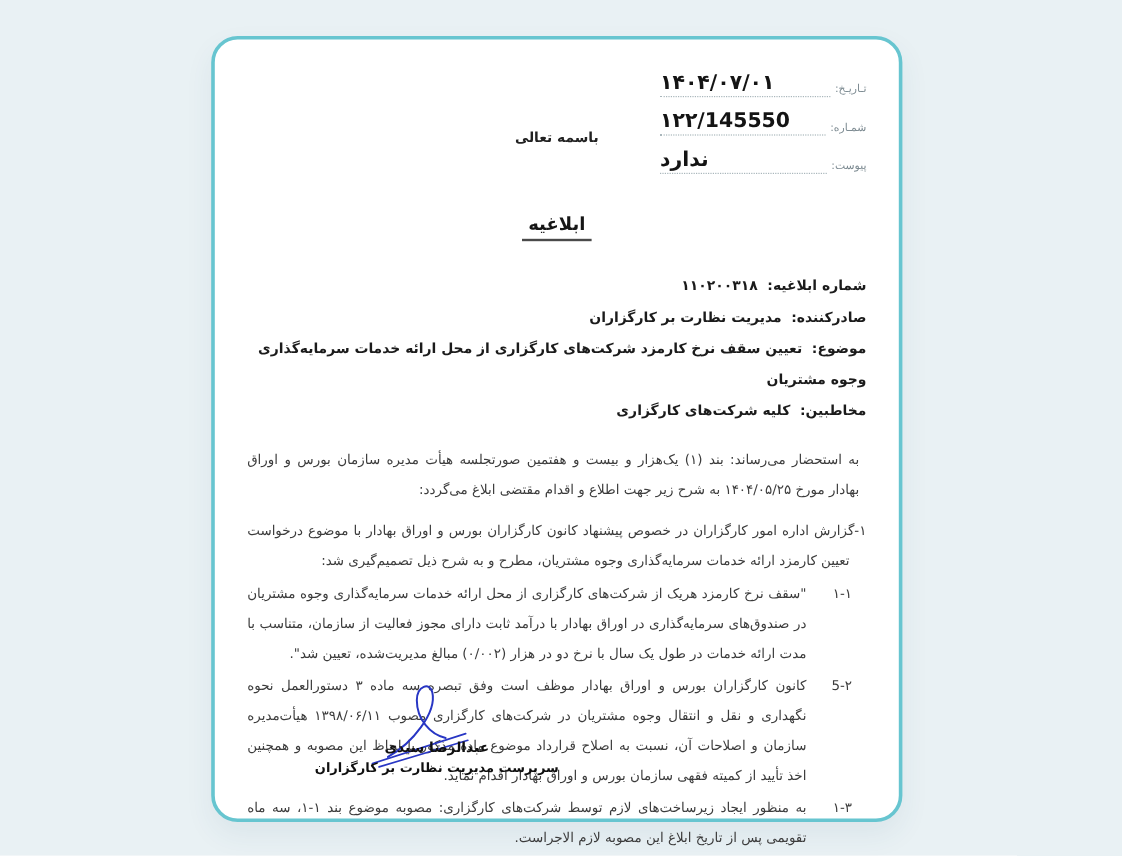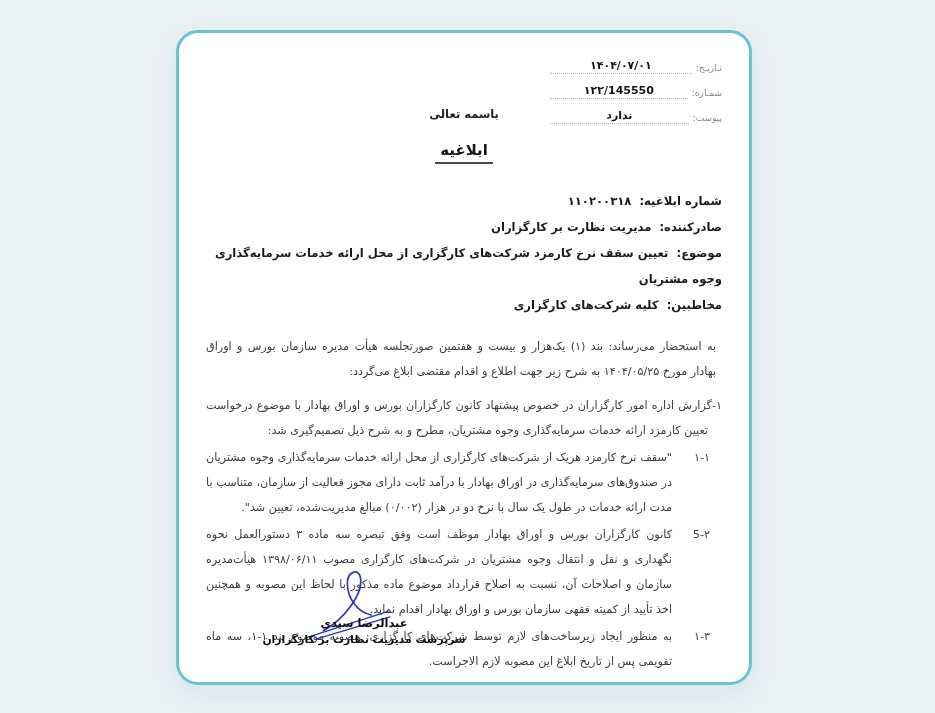--- a/index.html
+++ b/index.html
@@ -36,8 +36,8 @@
   .drow{display:flex;align-items:flex-end;gap:4px;margin-bottom:10px;}
   .dlabel{font-size:9px;color:#7c8a91;padding-bottom:1px;white-space:nowrap;}
   .dvalue{
-    flex:1;border-bottom:1px dotted #a9b6bb;text-align:center;
-    font-weight:700;font-size:11px;color:#141414;padding-bottom:1px;
+    flex:1;border-bottom:1px dotted #a9b6bb;text-align:left;
+    font-weight:700;font-size:17px;color:#141414;padding-bottom:1px;
   }
   
   .title-wrap{text-align:center;margin-top:6px;}

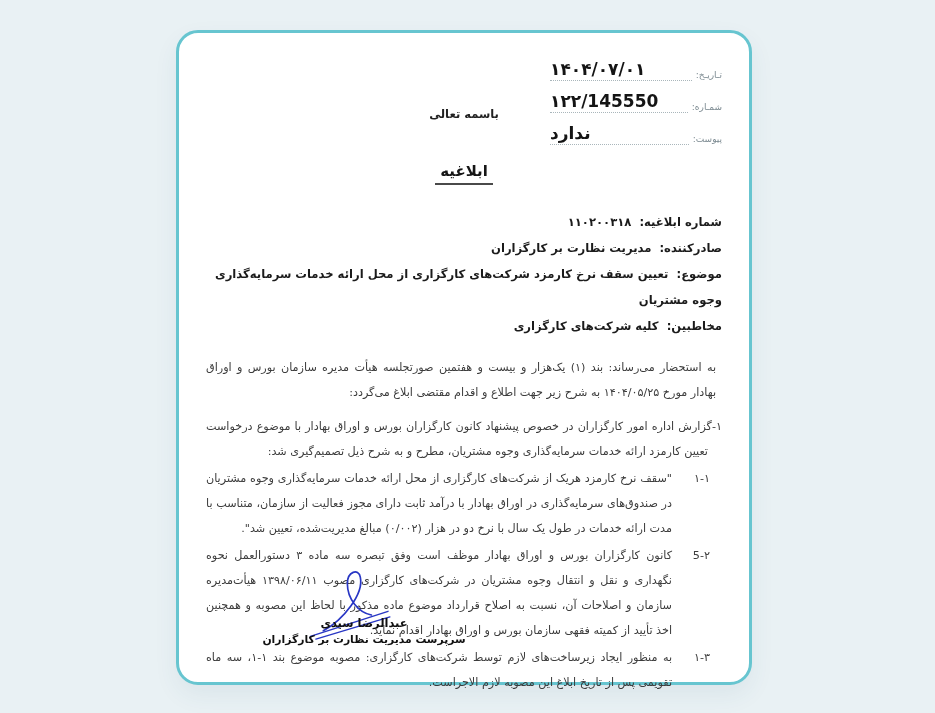--- a/index.html
+++ b/index.html
@@ -40,7 +40,7 @@
     font-weight:700;font-size:17px;color:#141414;padding-bottom:1px;
   }
   
-  .title-wrap{text-align:center;margin-top:6px;}
+  .title-wrap{text-align:center;margin-top:22px;}
   .title-text{
     display:inline-block;font-size:15px;font-weight:700;color:#161616;
     border-bottom:2px solid #4a4a4a;padding:0 5px 3px;

